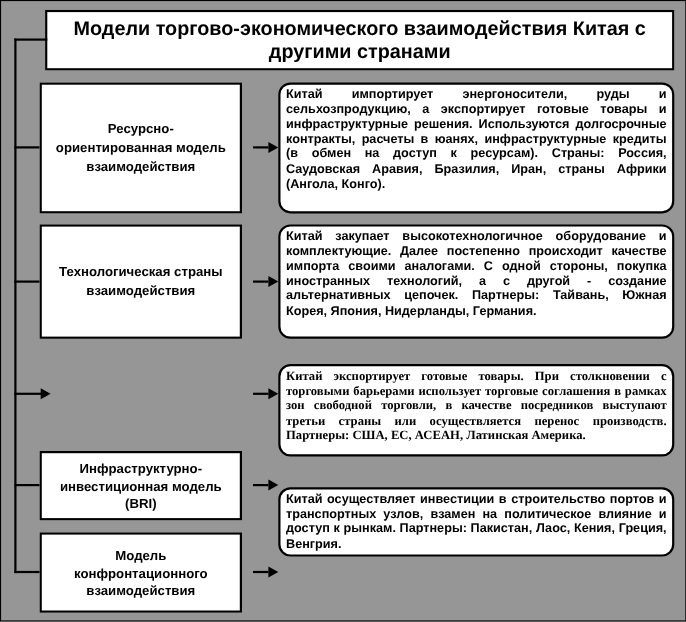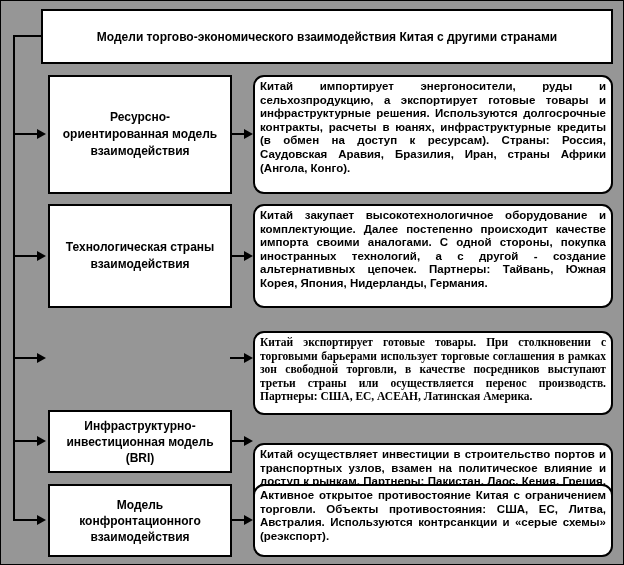--- a/index.html
+++ b/index.html
@@ -26,7 +26,7 @@
     left:40px;top:8px;width:572px;height:55px;
     display:flex;align-items:center;justify-content:center;
     text-align:center;
-    font-weight:bold;font-size:12px;
+    font-weight:bold;font-size:18px;
     padding:0 14px;
   }
   .lbox{

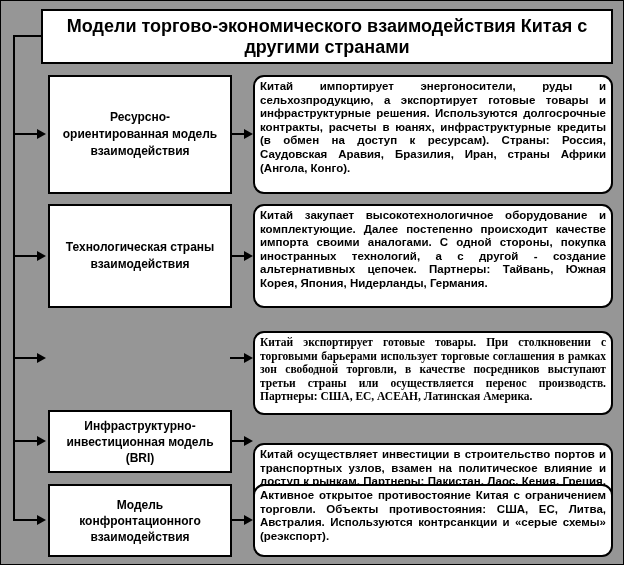--- a/index.html
+++ b/index.html
@@ -30,7 +30,7 @@
     padding:0 14px;
   }
   .lbox{
-    left:47px;width:184px;
+    left:35px;width:184px;
     display:flex;align-items:center;justify-content:center;
     text-align:center;
     font-weight:bold;font-size:12px;line-height:17px;

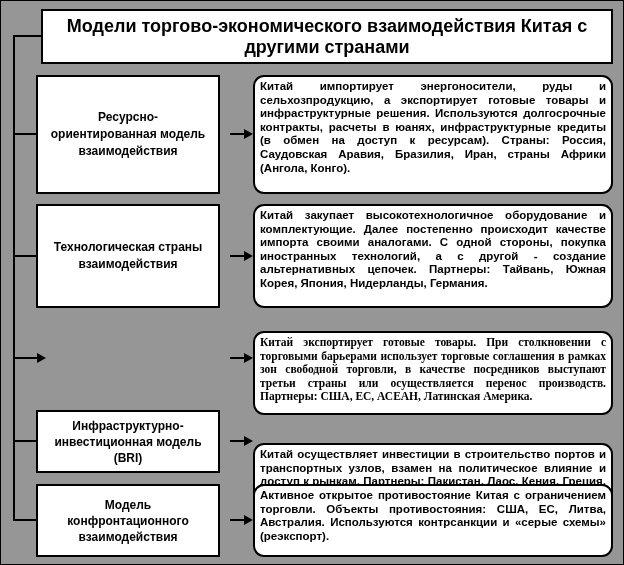--- a/index.html
+++ b/index.html
@@ -116,9 +116,6 @@
   </div>
   <div class="hline" style="left:229px;top:518px;width:14px;"></div>
   <div class="ahead" style="left:243px;top:514px;"></div>
-  <div class="box rbox" style="top:483px;height:73px;">
-    <span>Активное открытое противостояние Китая с ограничением торговли. Объекты противостояния: США, ЕС, Литва, Австралия. Используются контрсанкции и «серые схемы» (реэкспорт).</span>
-  </div>
 
 </div>
 

